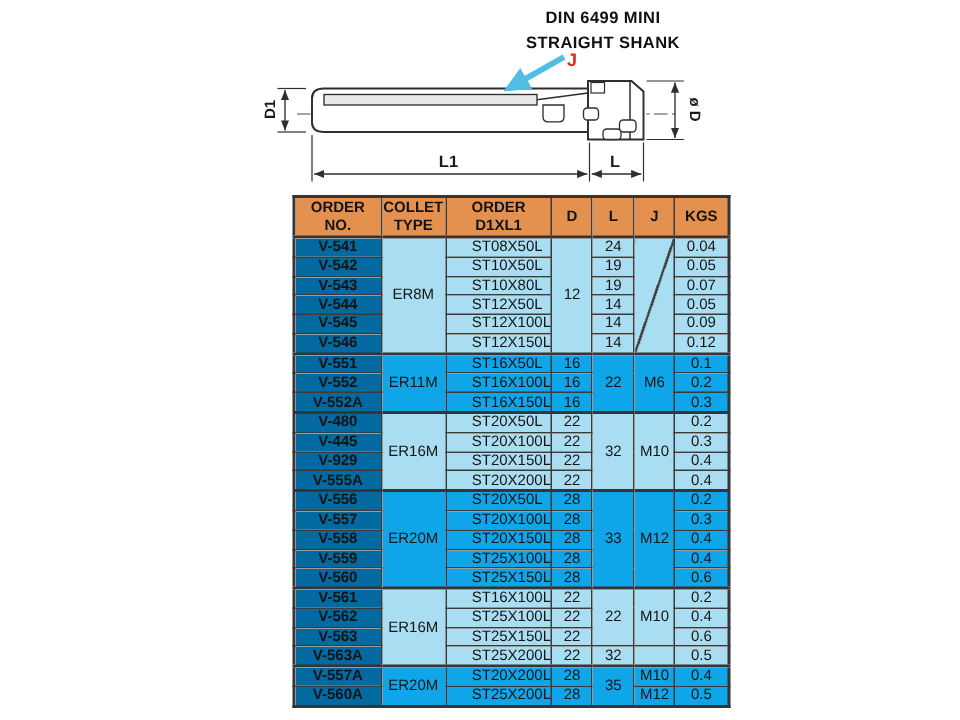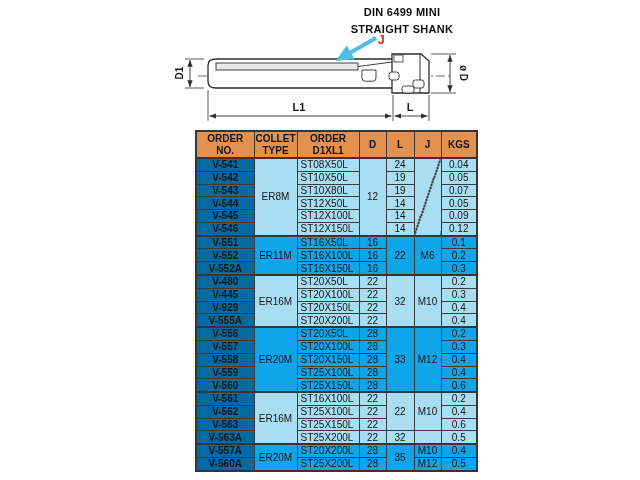--- a/index.html
+++ b/index.html
@@ -17,7 +17,7 @@
   td.corder{background:#0369a1;font-weight:bold;}
   td.cblue{background:#A9DEF2;}
   td.ccream{background:#0ea5e9;}
-  td.shank{text-align:left;padding-left:3px;}
+  td.shank{text-align:left;padding-left:17px;}
   tr.gtop td{border-top:2px solid #353535;}
   td.jslash{background-color:#A9DEF2;
     background-image:linear-gradient(to bottom right,

